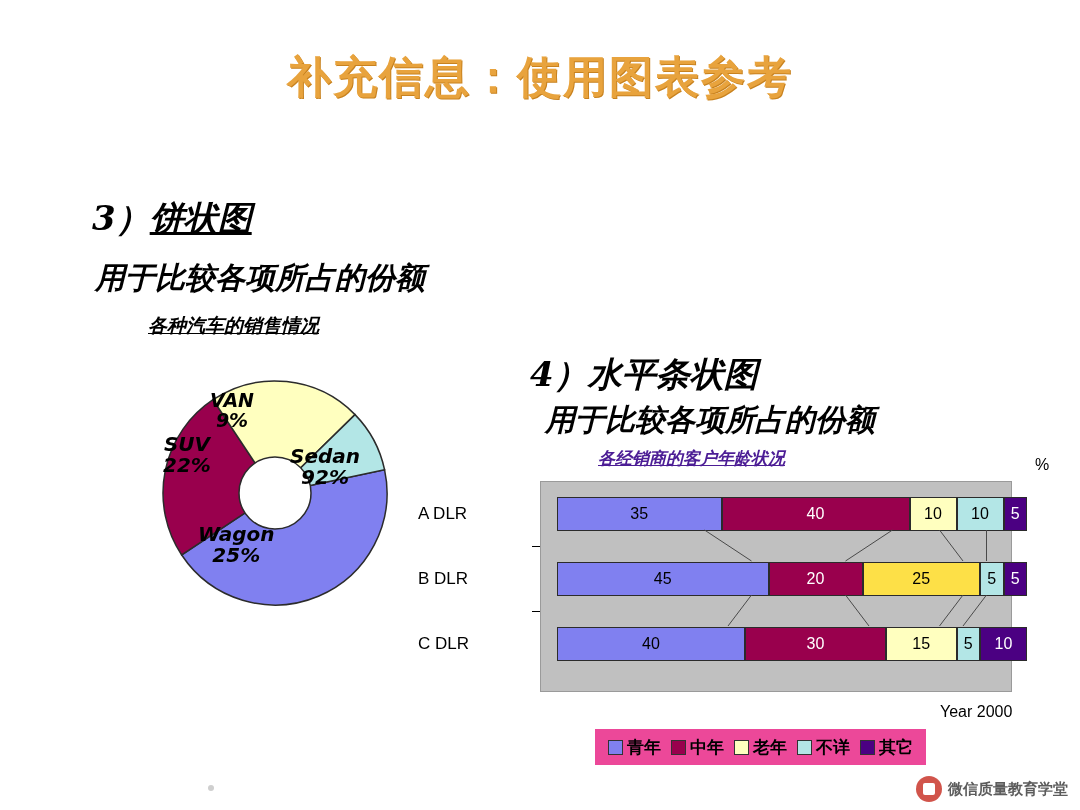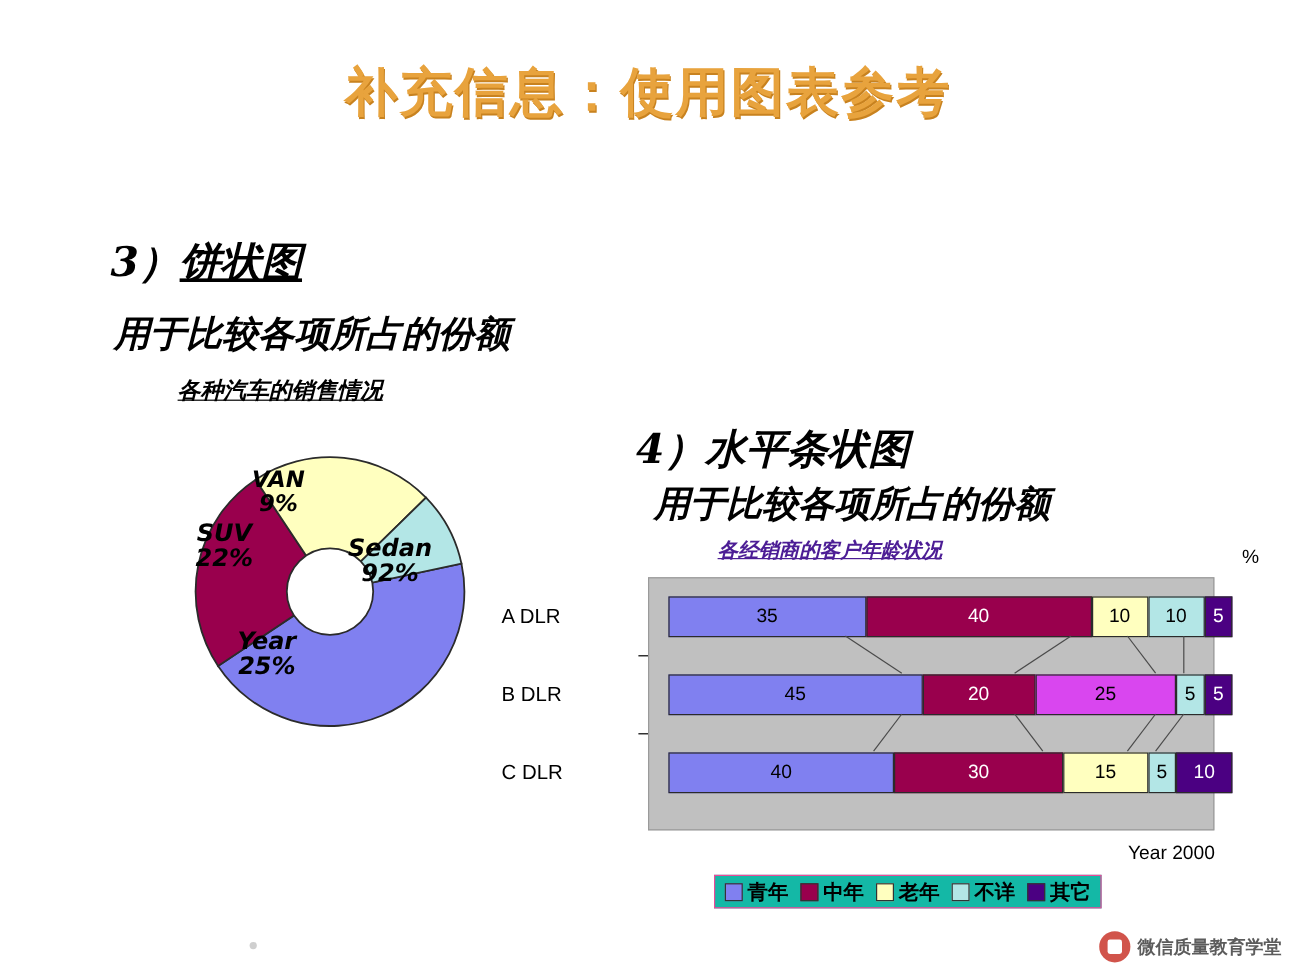--- a/index.html
+++ b/index.html
@@ -207,7 +207,7 @@
     <div>92%</div>
   </div>
   <div class="pie-lbl" id="lbl-wagon">
-    <div>Year</div>
+    <div>Wagon</div>
     <div>25%</div>
   </div>
   <div class="pie-lbl" id="lbl-suv">

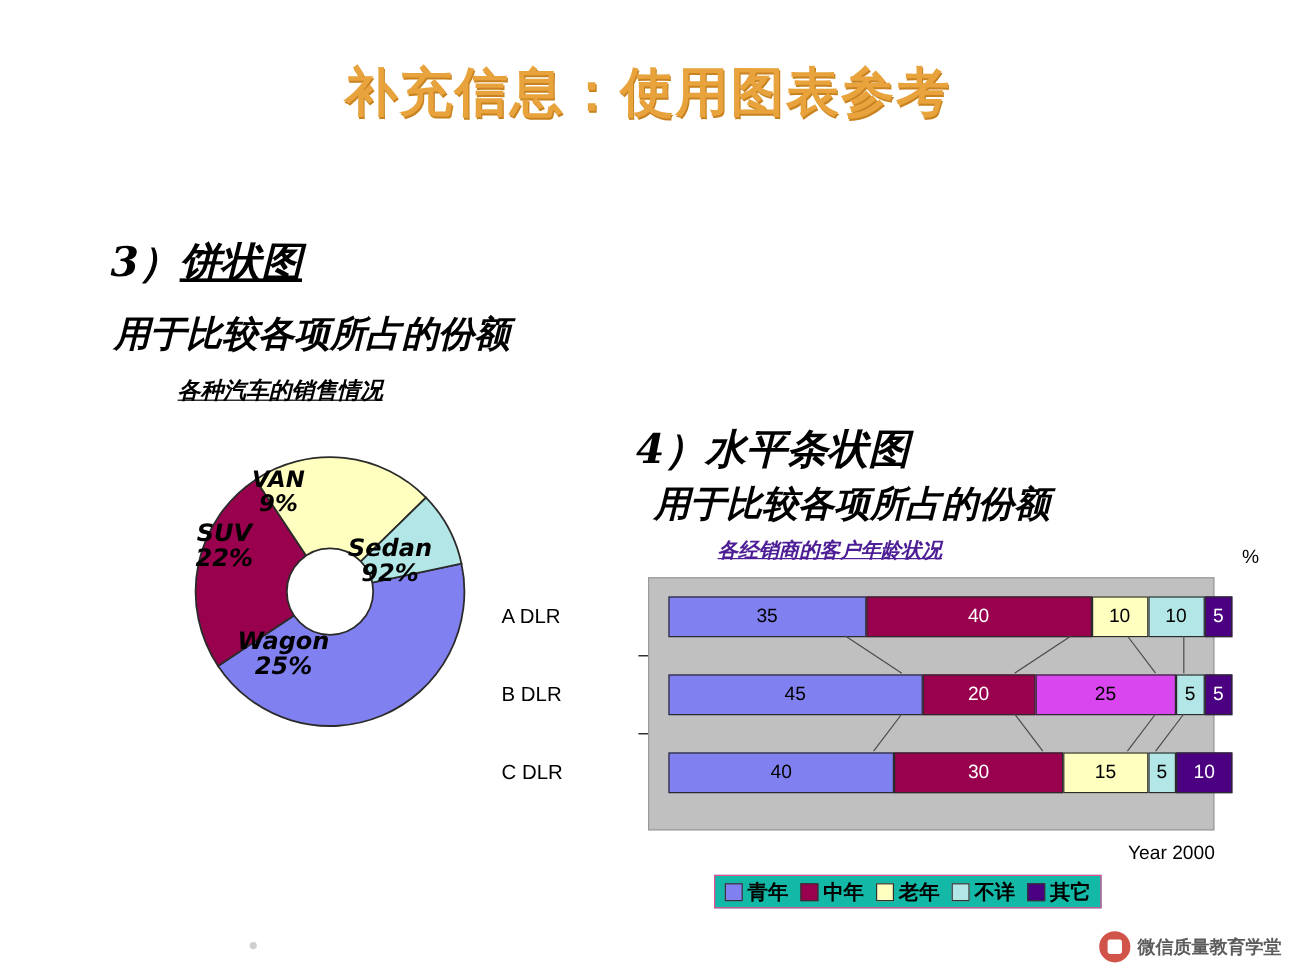--- a/index.html
+++ b/index.html
@@ -237,7 +237,7 @@
       <div class="bar-row" style="top: 80px;">
         <div class="bar-seg" style="left: 0px; width: 211.5px; background: rgb(128, 128, 240);">45</div>
         <div class="bar-seg light-txt" style="left: 211.5px; width: 94px; background: rgb(153, 0, 77);">20</div>
-        <div class="bar-seg" style="left: 305.5px; width: 117.5px; background: #d946ef;">25</div>
+        <div class="bar-seg" style="left: 305.5px; width: 117.5px; background: #fde047;">25</div>
         <div class="bar-seg" style="left: 423px; width: 23.5px; background: rgb(179, 230, 230);">5</div>
         <div class="bar-seg light-txt" style="left: 446.5px; width: 23.5px; background: rgb(75, 0, 130);">5</div>
       </div>

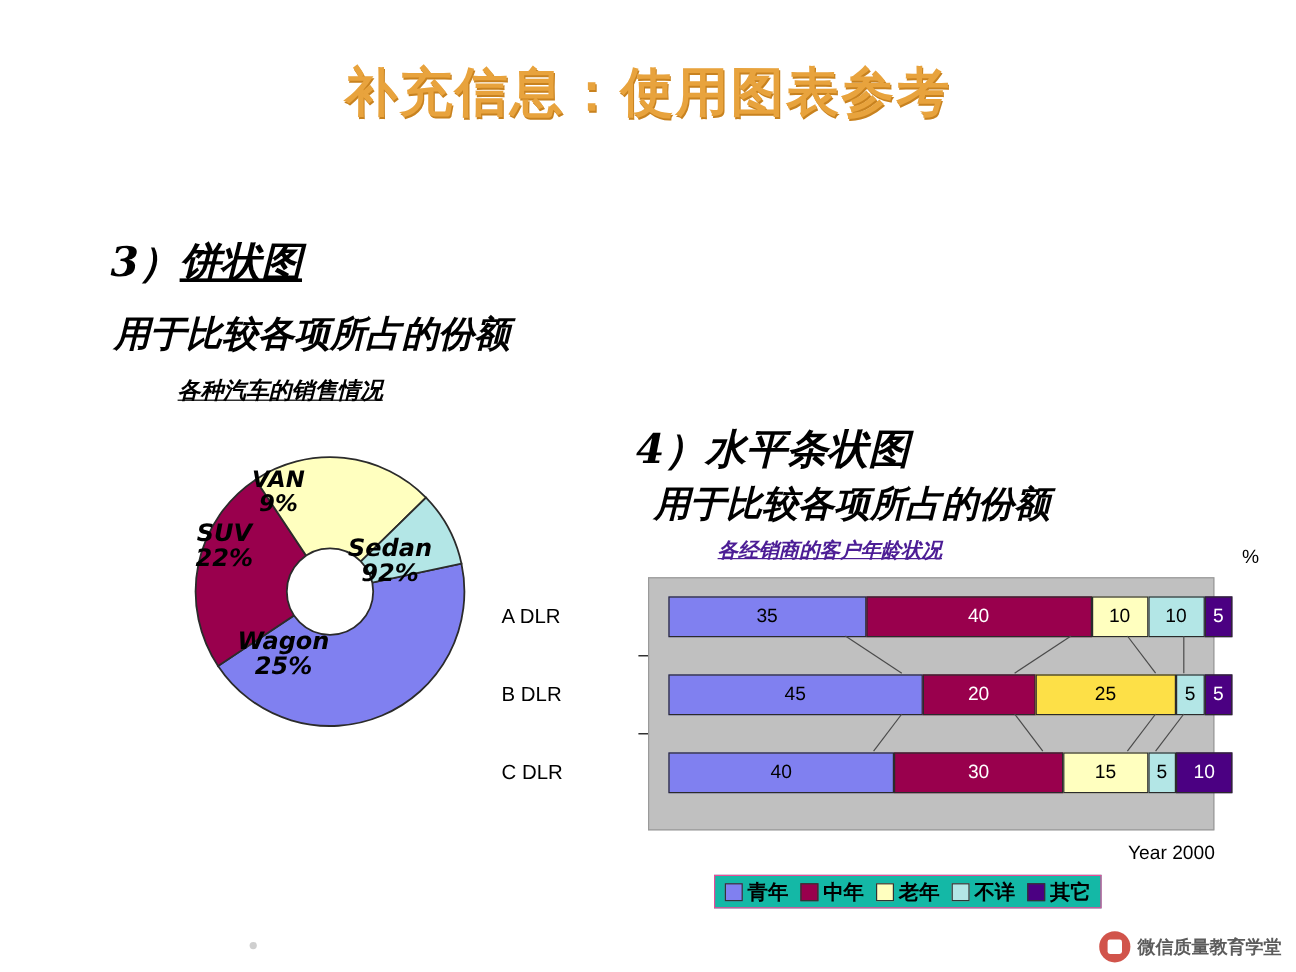--- a/index.html
+++ b/index.html
@@ -137,8 +137,8 @@
   #legend {
     position:absolute; left:595px; top:729px;
     height:26px;
-    background:#14b8a6;
-    border:1px solid #ec4899;
+    background:#ec4899;
+    border:5px solid #ec4899;
     display:flex; align-items:center;
     padding:0 8px;
     gap:10px;

